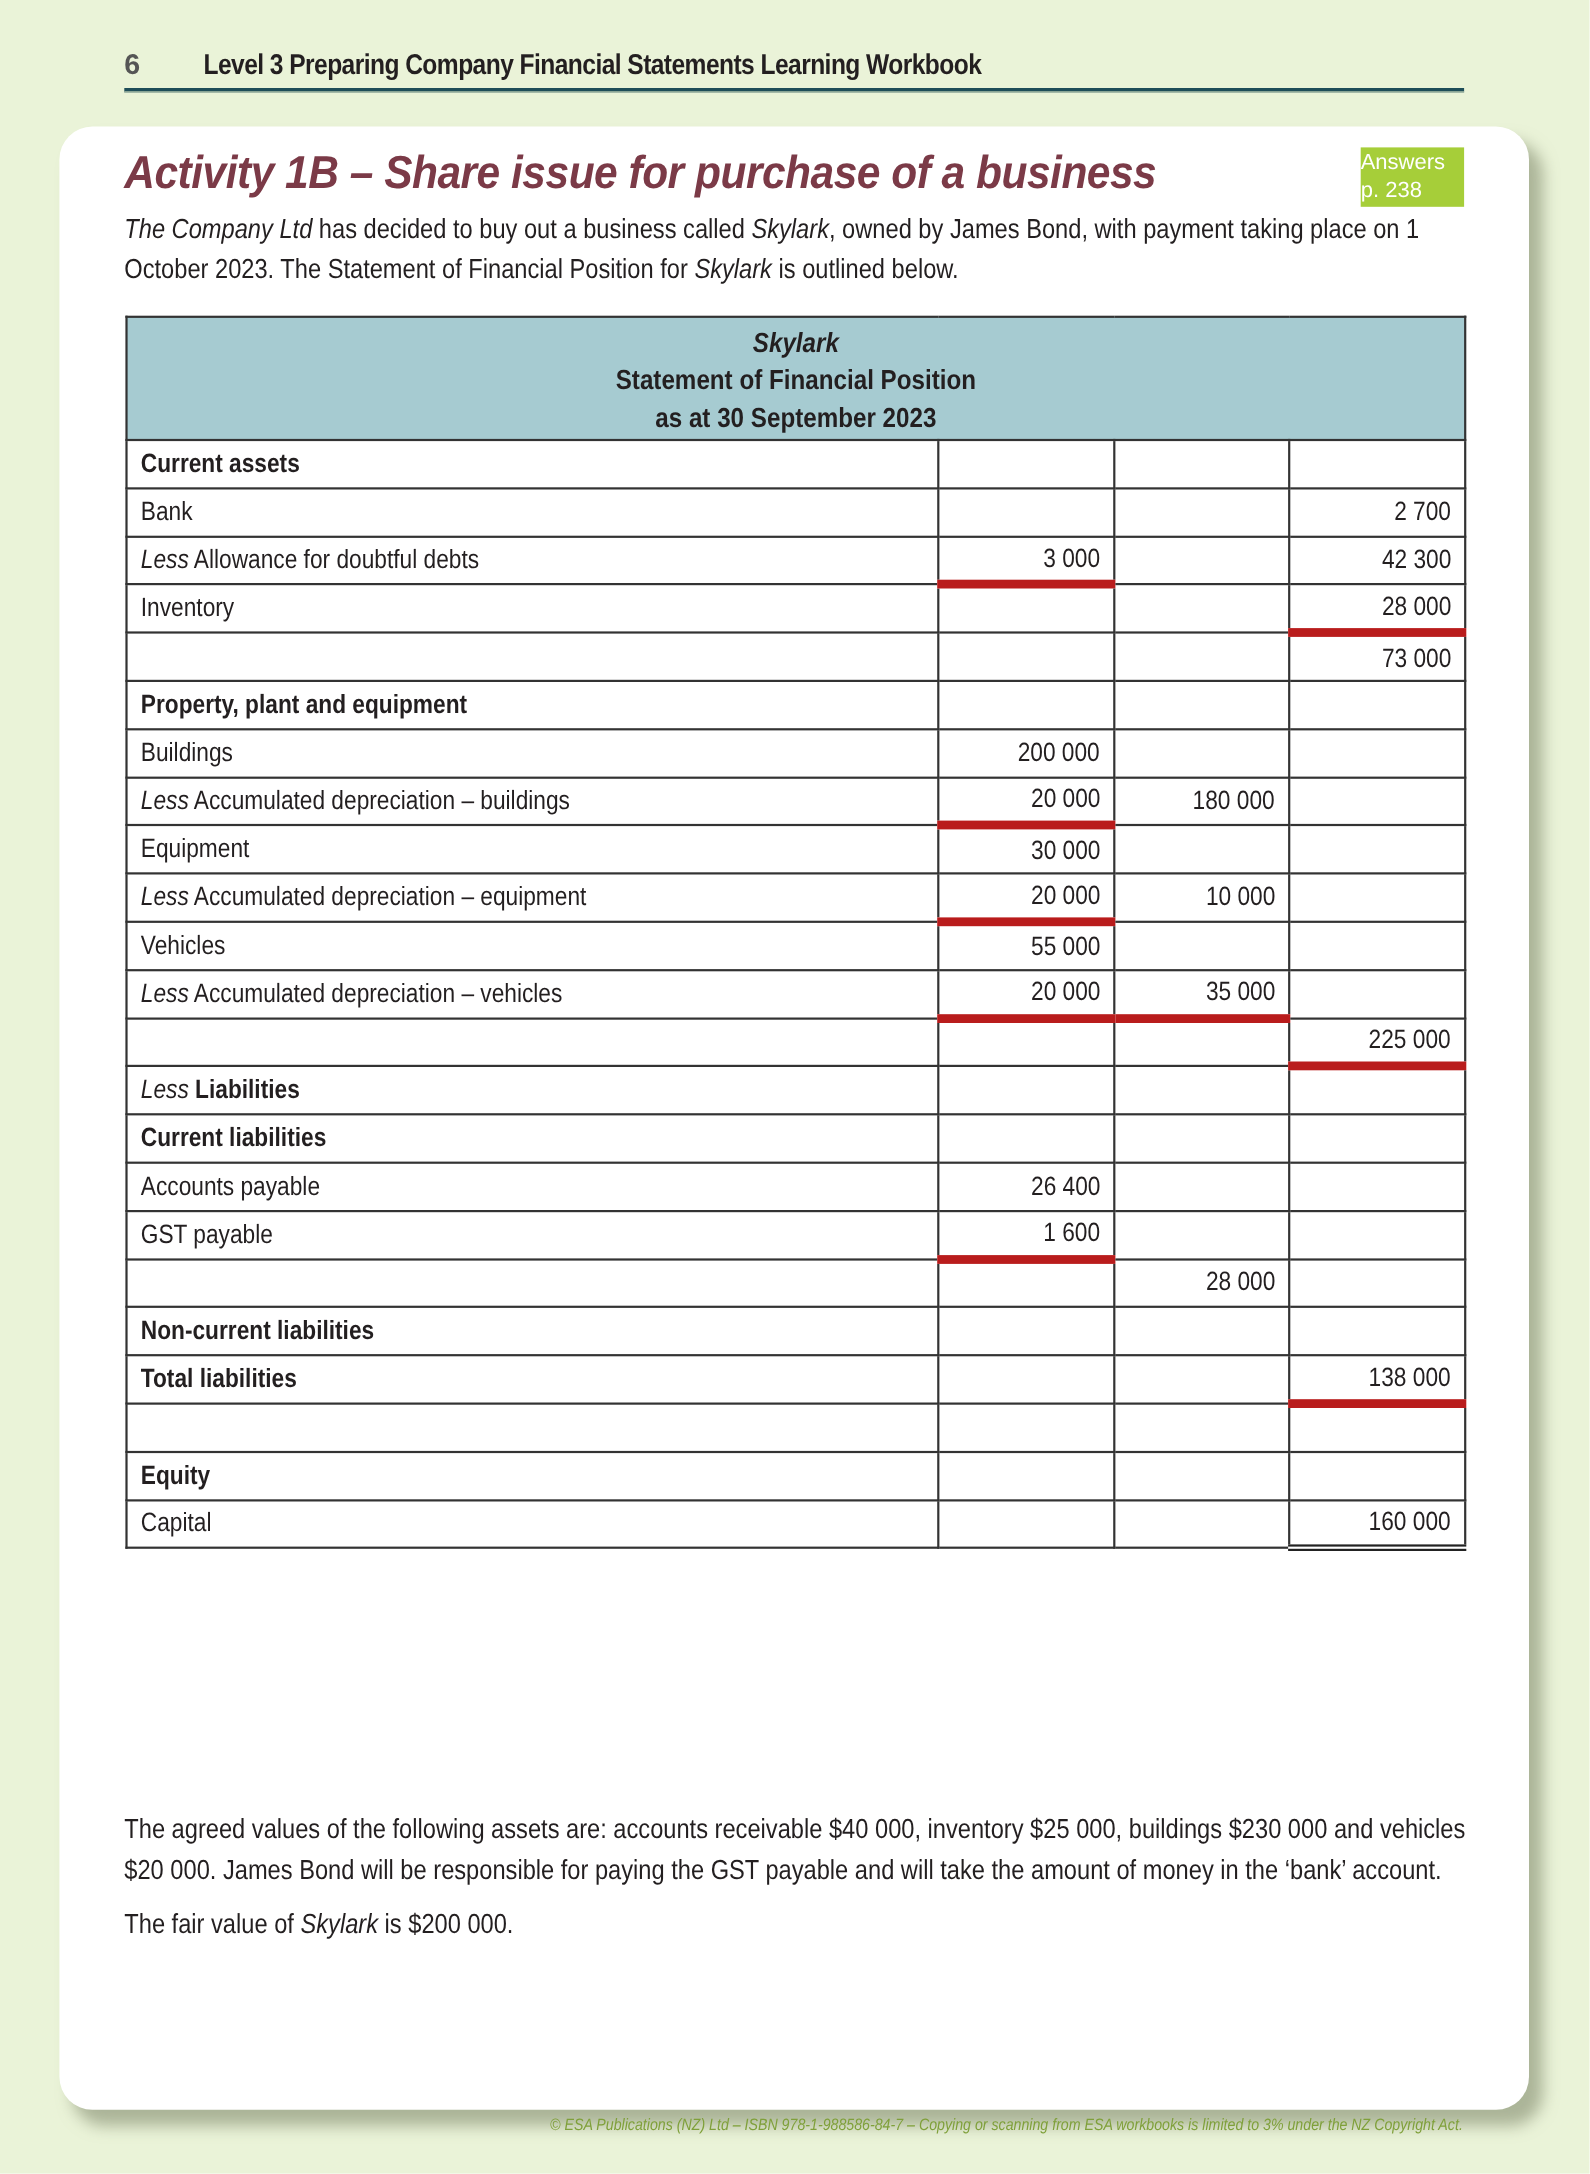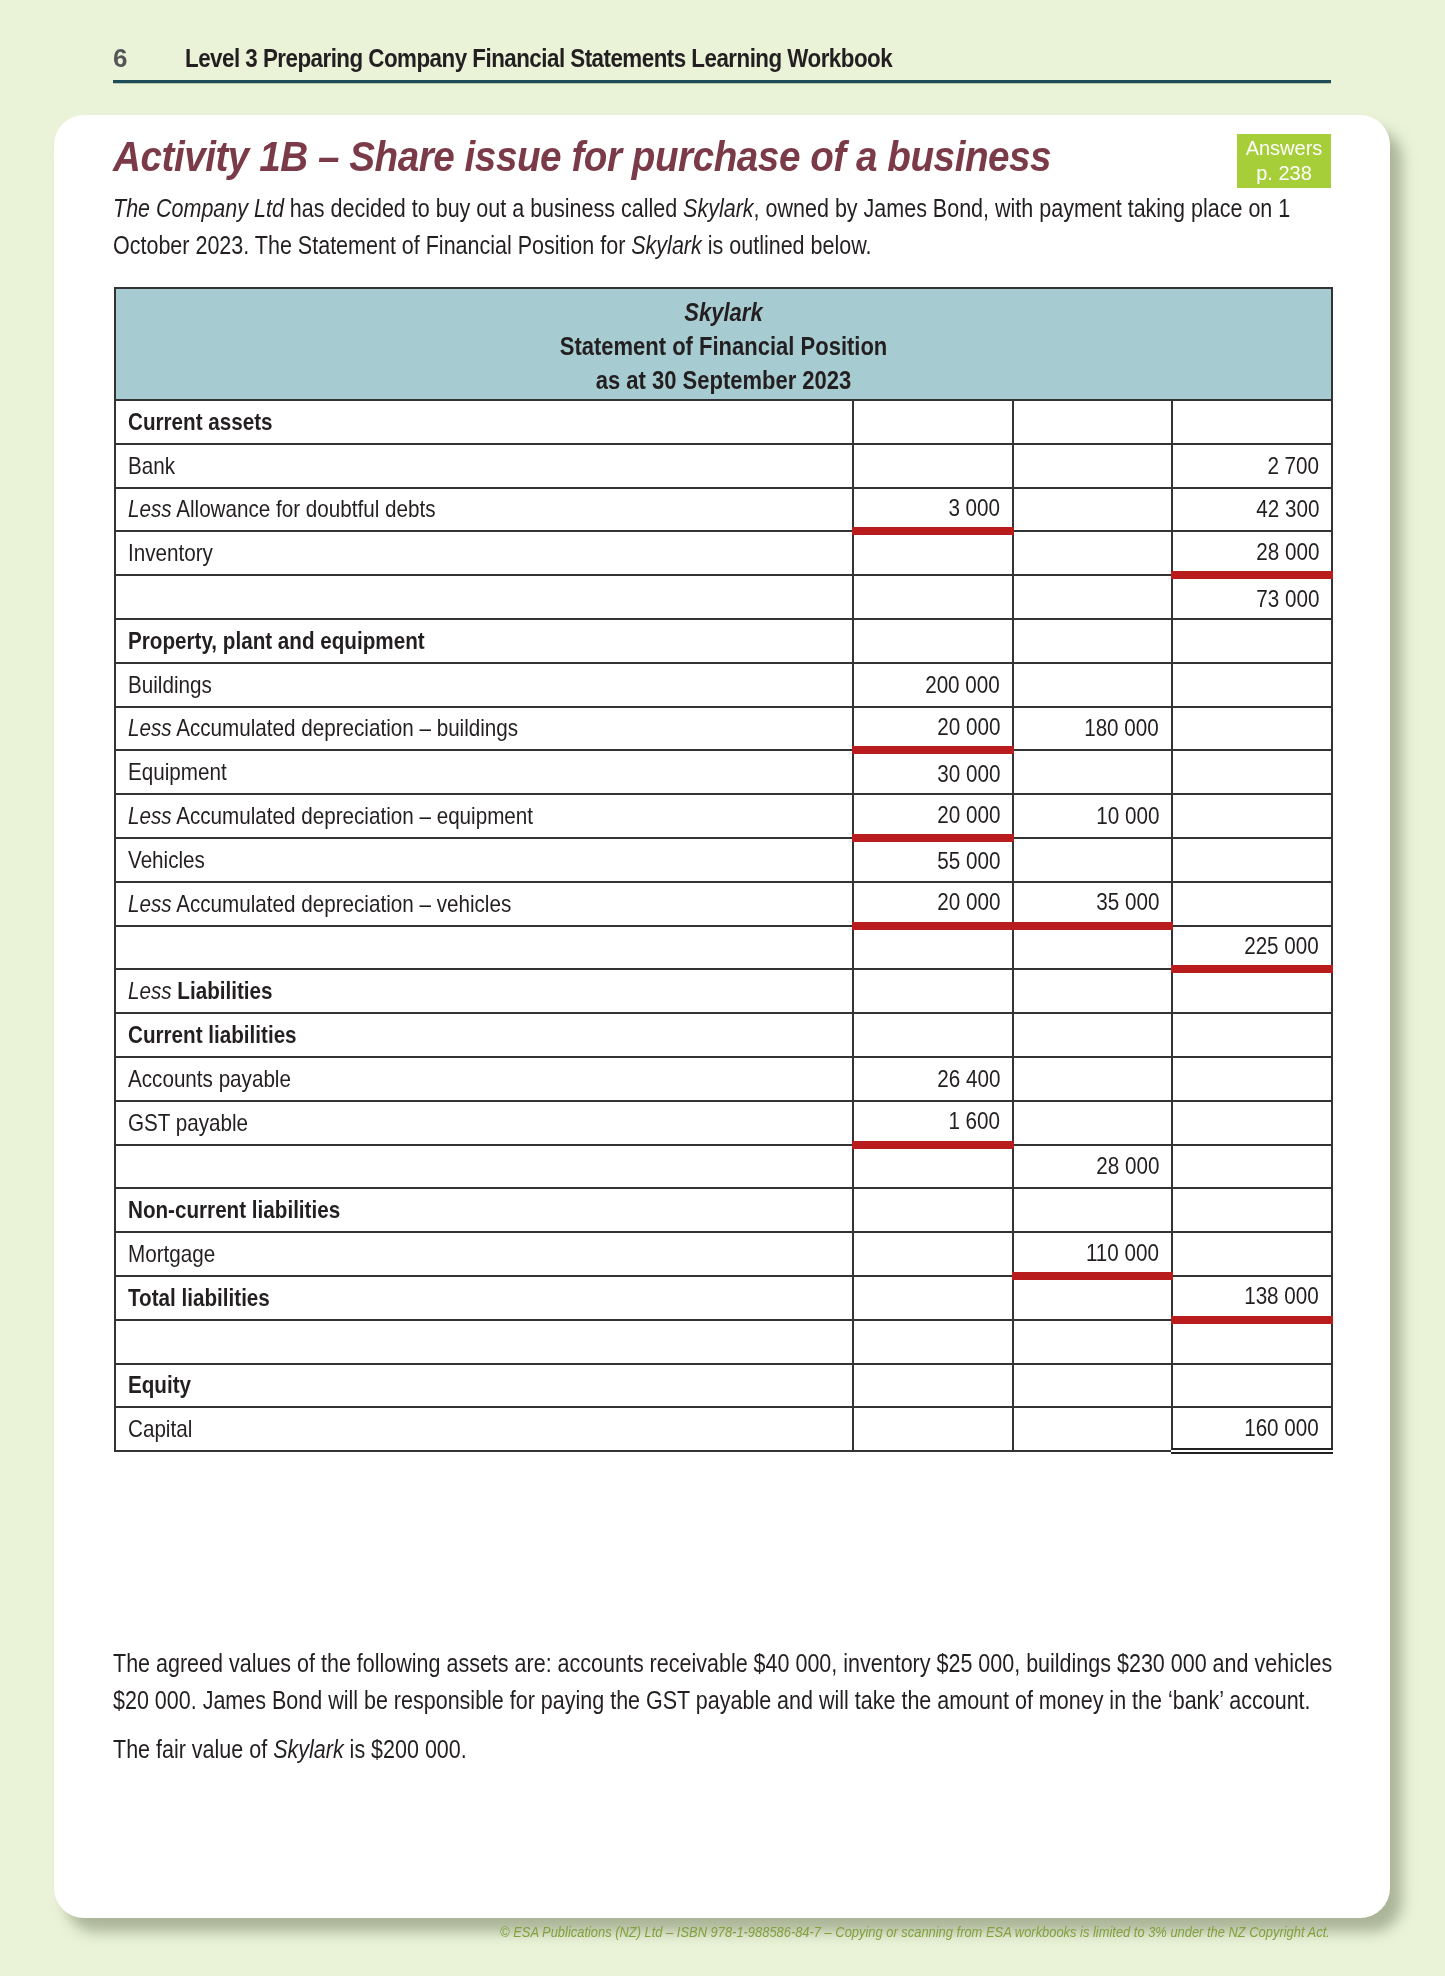--- a/index.html
+++ b/index.html
@@ -37,7 +37,7 @@
   }
   .answers-badge {
     position: absolute; left: 1237px; top: 134px; width: 94px; height: 54px;
-    background: #a6ce39; color: #fff; text-align: center;
+    background: #a6ce39; color: #fff; 
     font-family: "Liberation Sans", sans-serif; font-size: 20px; line-height: 25px;
     padding-top: 2px;
   }

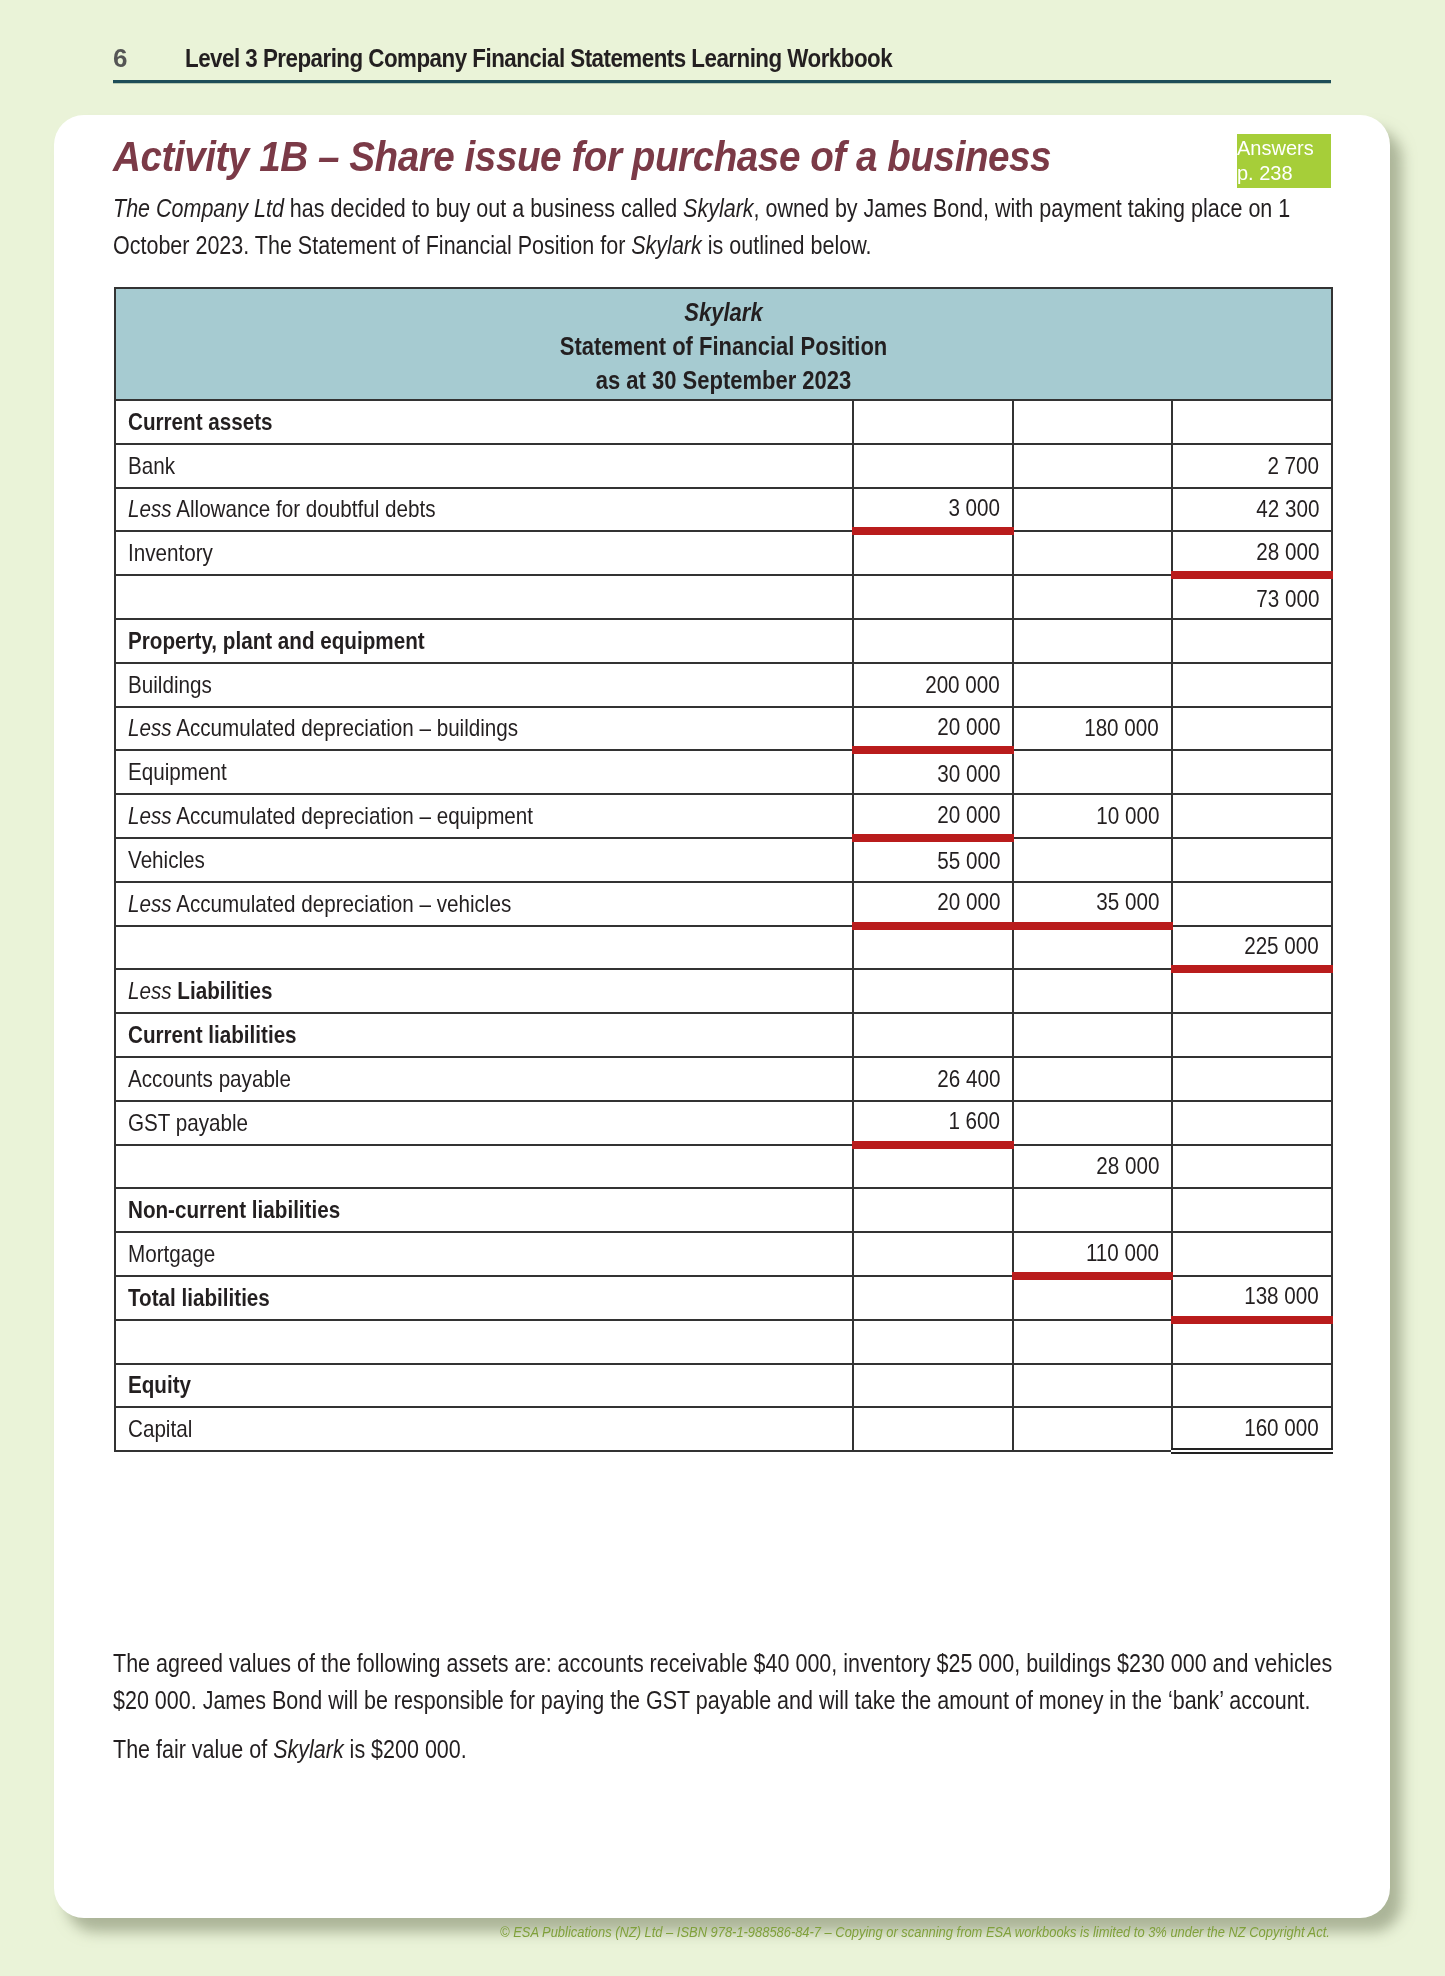--- a/index.html
+++ b/index.html
@@ -241,12 +241,6 @@
         <td class="num"><span class="txt"></span></td>
       </tr>
       <tr>
-        <td><span class="txt"><span class="i"></span><span>Mortgage</span></span></td>
-        <td class="num"><span class="txt"></span></td>
-        <td class="num ul"><span class="txt">110 000</span></td>
-        <td class="num"><span class="txt"></span></td>
-      </tr>
-      <tr>
         <td><span class="txt"><span class="i"></span><span class="b">Total liabilities</span></span></td>
         <td class="num"><span class="txt"></span></td>
         <td class="num"><span class="txt"></span></td>

